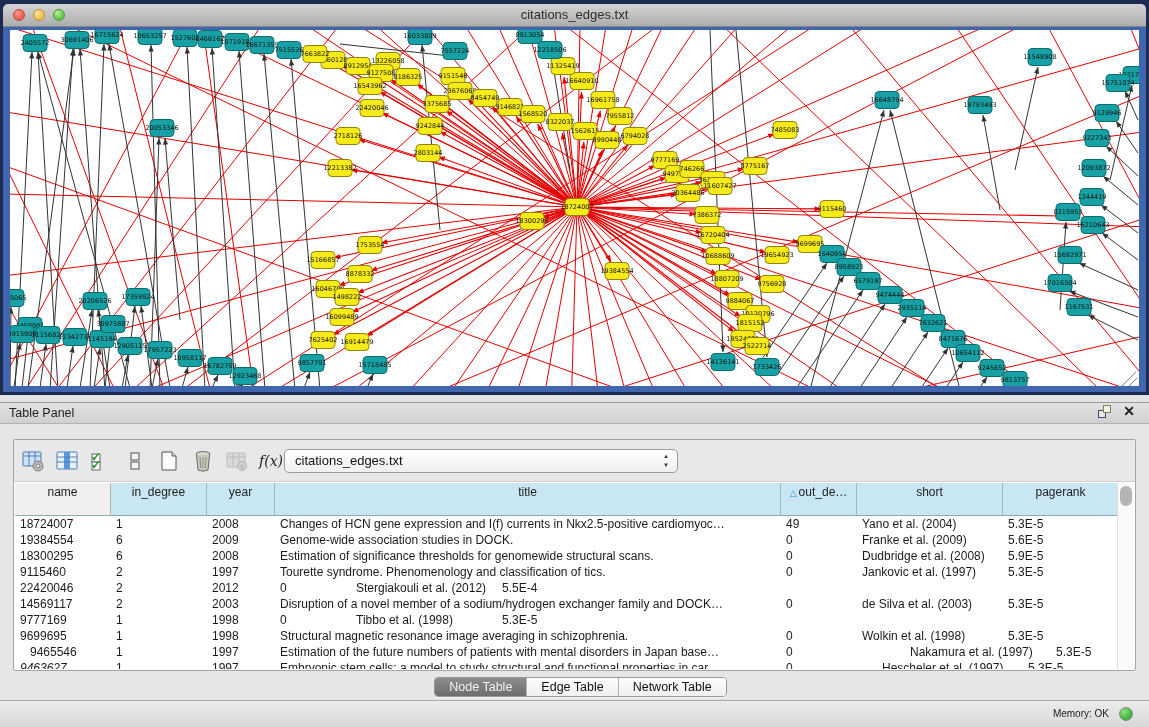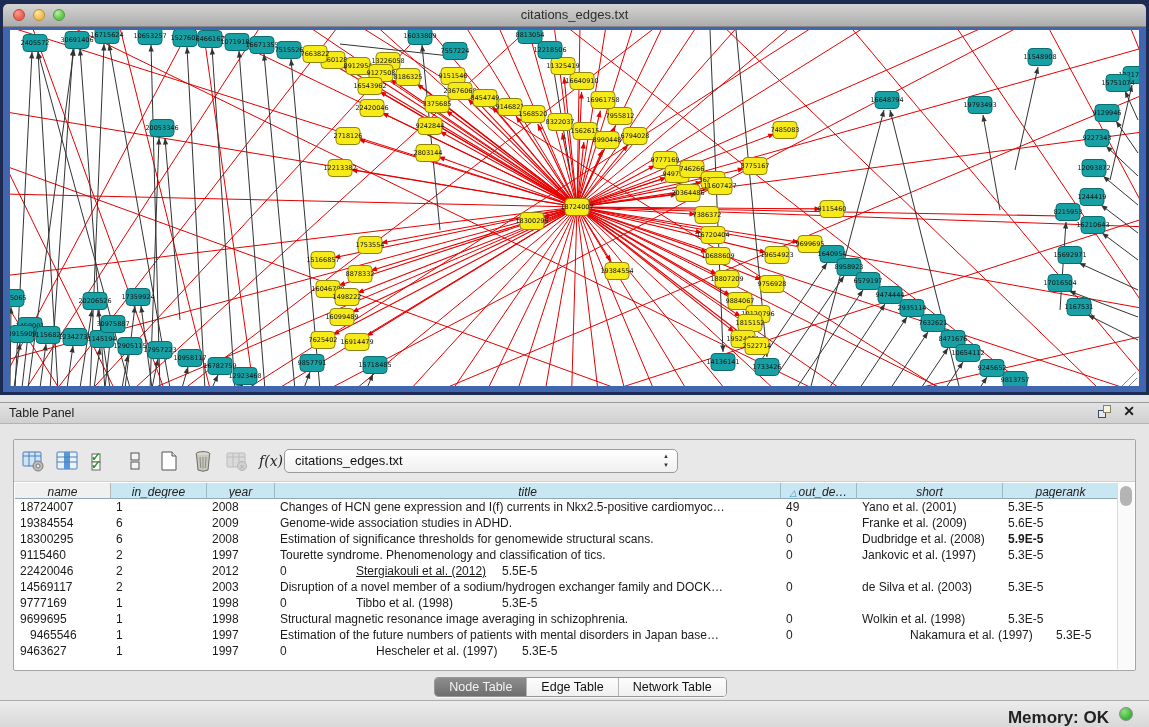--- a/index.html
+++ b/index.html
@@ -56,7 +56,7 @@
 
   .tbl { position:absolute; left:1px; right:18px; top:43px; bottom:1px; overflow:hidden;
          font-size:12px; color:#1a1a1a; background:#fff; }
-  .tbl-head { display:flex; height:16px;font-style:italic; }
+  .tbl-head { display:flex; height:33px; }
   .th { background:#c9e6f3; border-right:1px solid #9fb9c4; border-bottom:1px solid #8fa9b4;
         text-align:center; line-height:19px; font-size:12px; color:#222;
         overflow:hidden; white-space:nowrap; }

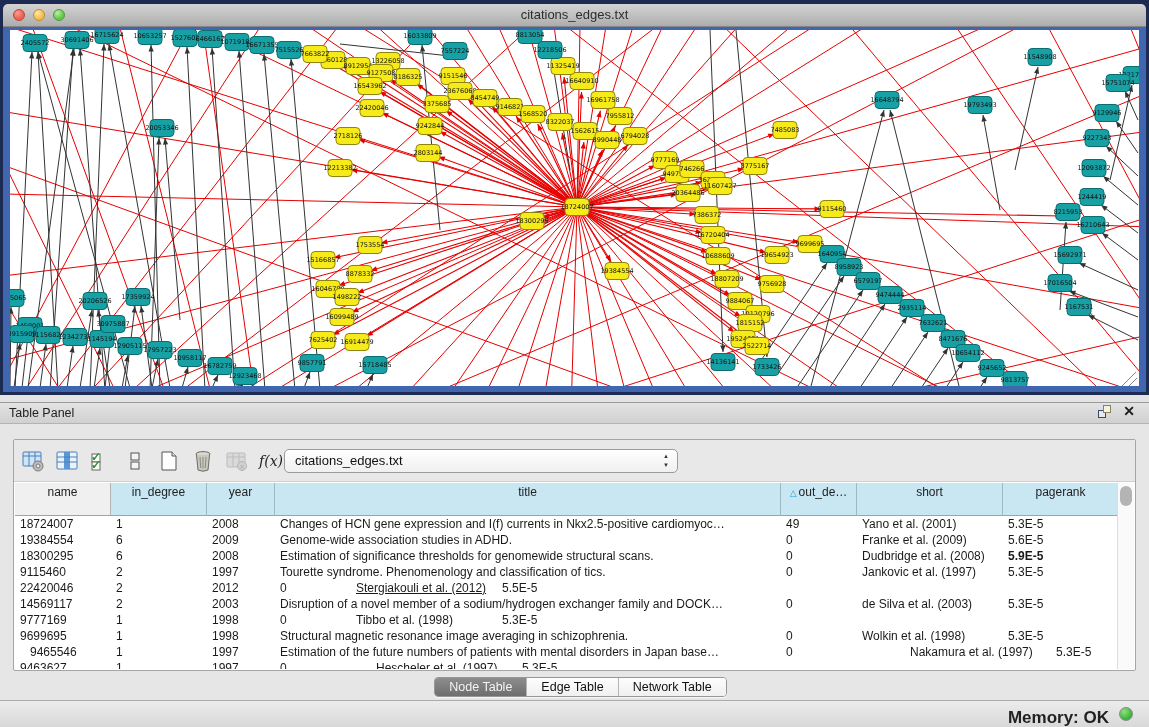--- a/index.html
+++ b/index.html
@@ -976,7 +976,7 @@
             <div class="td" style="width: 68px; flex: 0 0 68px;">2008</div>
             <div class="td" style="width: 506px; flex: 0 0 506px;">Changes of HCN gene expression and I(f) currents in Nkx2.5-positive cardiomyoc…</div>
             <div class="td" style="width: 76px; flex: 0 0 76px;">49</div>
-            <div class="td" style="width: 146px; flex: 0 0 146px;">Yano et al. (2001)</div>
+            <div class="td" style="width: 146px; flex: 0 0 146px;">Yano et al. (2004)</div>
             <div class="td" style="width: 116px; flex: 0 0 116px;">5.3E-5</div>
           </div>
           <div class="tr">

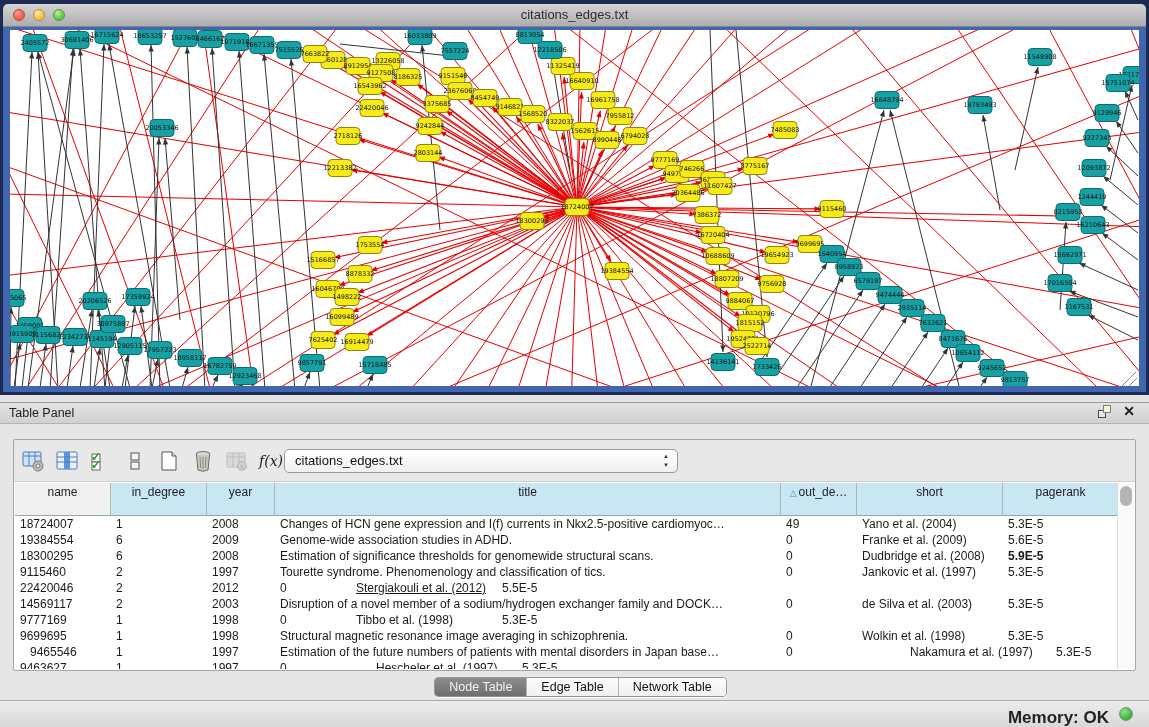--- a/index.html
+++ b/index.html
@@ -983,7 +983,7 @@
             <div class="td" style="width: 96px; flex: 0 0 96px;">19384554</div>
             <div class="td" style="width: 96px; flex: 0 0 96px;">6</div>
             <div class="td" style="width: 68px; flex: 0 0 68px;">2009</div>
-            <div class="td" style="width: 506px; flex: 0 0 506px;">Genome-wide association studies in ADHD.</div>
+            <div class="td" style="width: 506px; flex: 0 0 506px;">Genome-wide association studies in DOCK.</div>
             <div class="td" style="width: 76px; flex: 0 0 76px;">0</div>
             <div class="td" style="width: 146px; flex: 0 0 146px;">Franke et al. (2009)</div>
             <div class="td" style="width: 116px; flex: 0 0 116px;">5.6E-5</div>

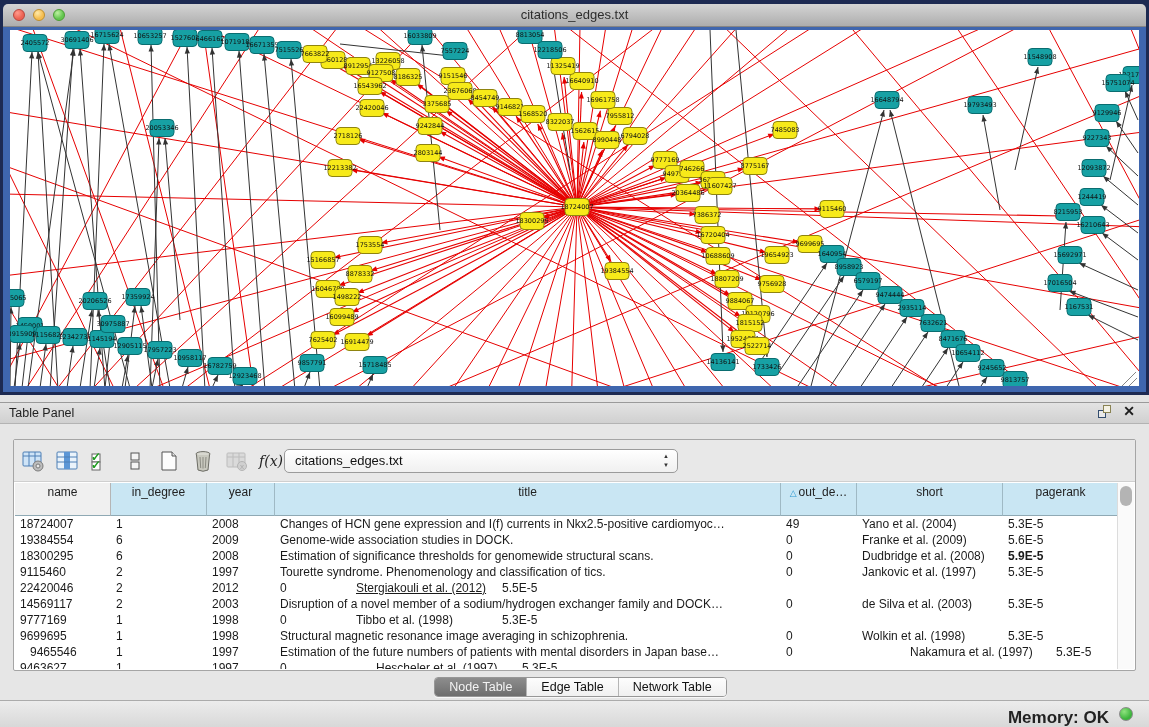--- a/index.html
+++ b/index.html
@@ -995,7 +995,7 @@
             <div class="td" style="width: 506px; flex: 0 0 506px;">Estimation of significance thresholds for genomewide structural scans.</div>
             <div class="td" style="width: 76px; flex: 0 0 76px;">0</div>
             <div class="td" style="width: 146px; flex: 0 0 146px;">Dudbridge et al. (2008)</div>
-            <div class="td" style="width: 116px; flex: 0 0 116px; font-weight: bold;">5.9E-5</div>
+            <div class="td" style="width: 116px; flex: 0 0 116px;">5.9E-5</div>
           </div>
           <div class="tr">
             <div class="td" style="width: 96px; flex: 0 0 96px;">9115460</div>

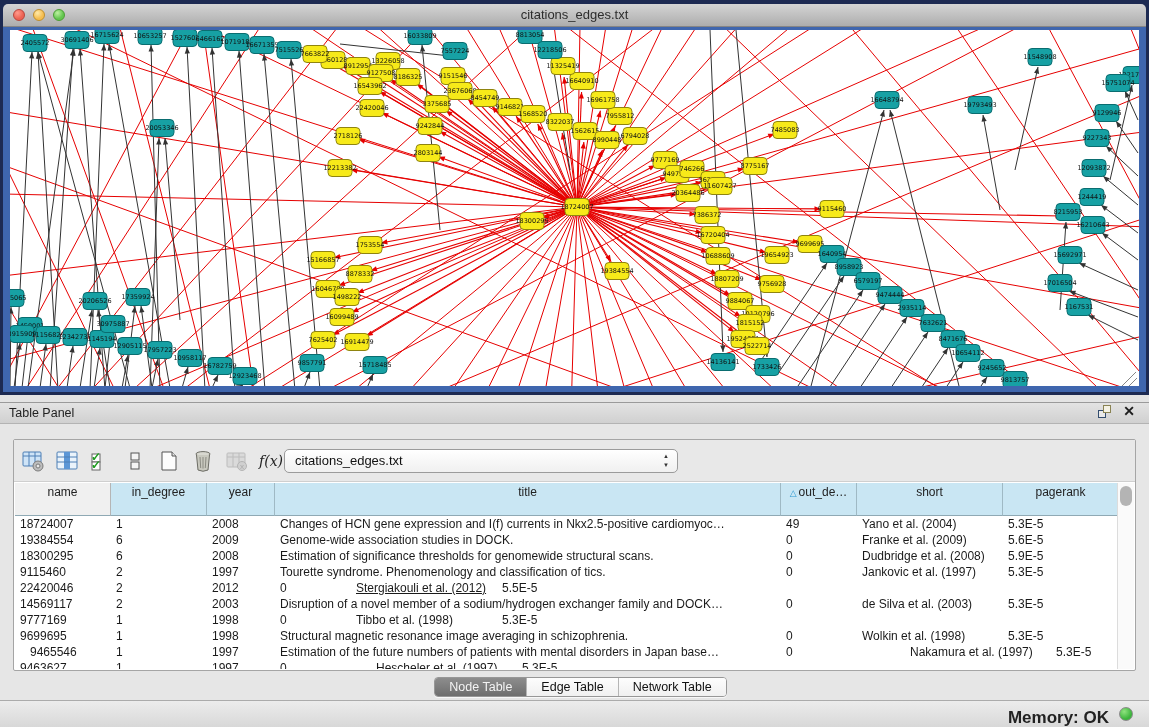--- a/index.html
+++ b/index.html
@@ -1011,7 +1011,7 @@
             <div class="td" style="width: 96px; flex: 0 0 96px;">2</div>
             <div class="td" style="width: 68px; flex: 0 0 68px;">2012</div>
             <div class="td" style="width: 76px; flex: 0 0 76px;">0</div>
-            <div class="td" style="width: 146px; flex: 0 0 146px; text-decoration: underline;">Stergiakouli et al. (2012)</div>
+            <div class="td" style="width: 146px; flex: 0 0 146px;">Stergiakouli et al. (2012)</div>
             <div class="td" style="width: 116px; flex: 0 0 116px;">5.5E-5</div>
           </div>
           <div class="tr">

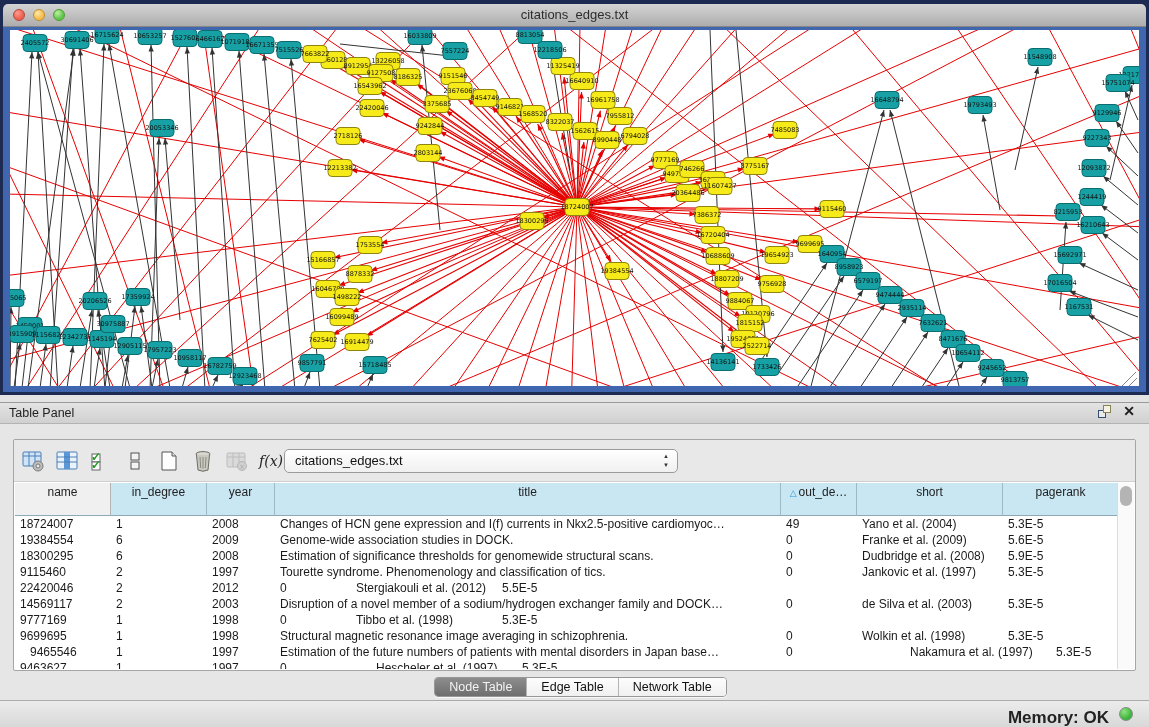--- a/index.html
+++ b/index.html
@@ -1012,7 +1012,7 @@
             <div class="td" style="width: 68px; flex: 0 0 68px;">2012</div>
             <div class="td" style="width: 76px; flex: 0 0 76px;">0</div>
             <div class="td" style="width: 146px; flex: 0 0 146px;">Stergiakouli et al. (2012)</div>
-            <div class="td" style="width: 116px; flex: 0 0 116px;">5.5E-5</div>
+            <div class="td" style="width: 116px; flex: 0 0 116px;">5.5E-4</div>
           </div>
           <div class="tr">
             <div class="td" style="width: 96px; flex: 0 0 96px;">14569117</div>

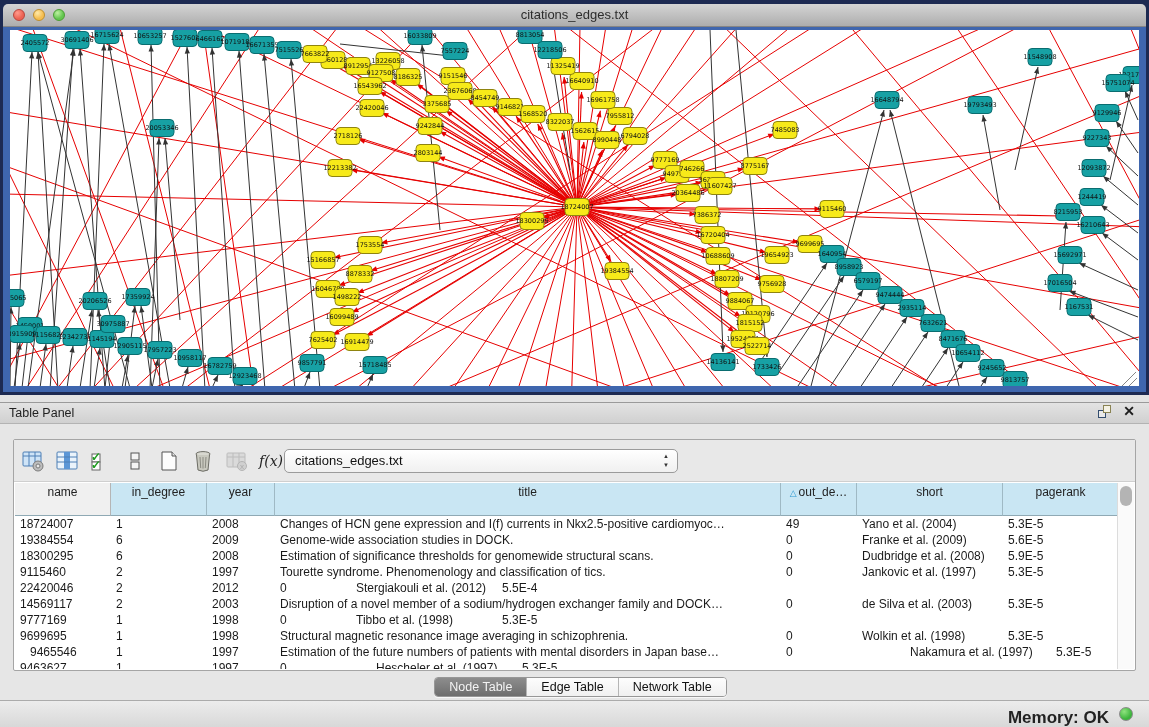--- a/index.html
+++ b/index.html
@@ -1050,7 +1050,7 @@
             <div class="td" style="width: 116px; flex: 0 0 116px;">5.3E-5</div>
           </div>
           <div class="tr">
-            <div class="td" style="width: 96px; flex: 0 0 96px;">9463627</div>
+            <div class="td" style="width: 96px; flex: 0 0 96px; font-style: italic;">9463627</div>
             <div class="td" style="width: 96px; flex: 0 0 96px;">1</div>
             <div class="td" style="width: 68px; flex: 0 0 68px;">1997</div>
             <div class="td" style="width: 76px; flex: 0 0 76px;">0</div>

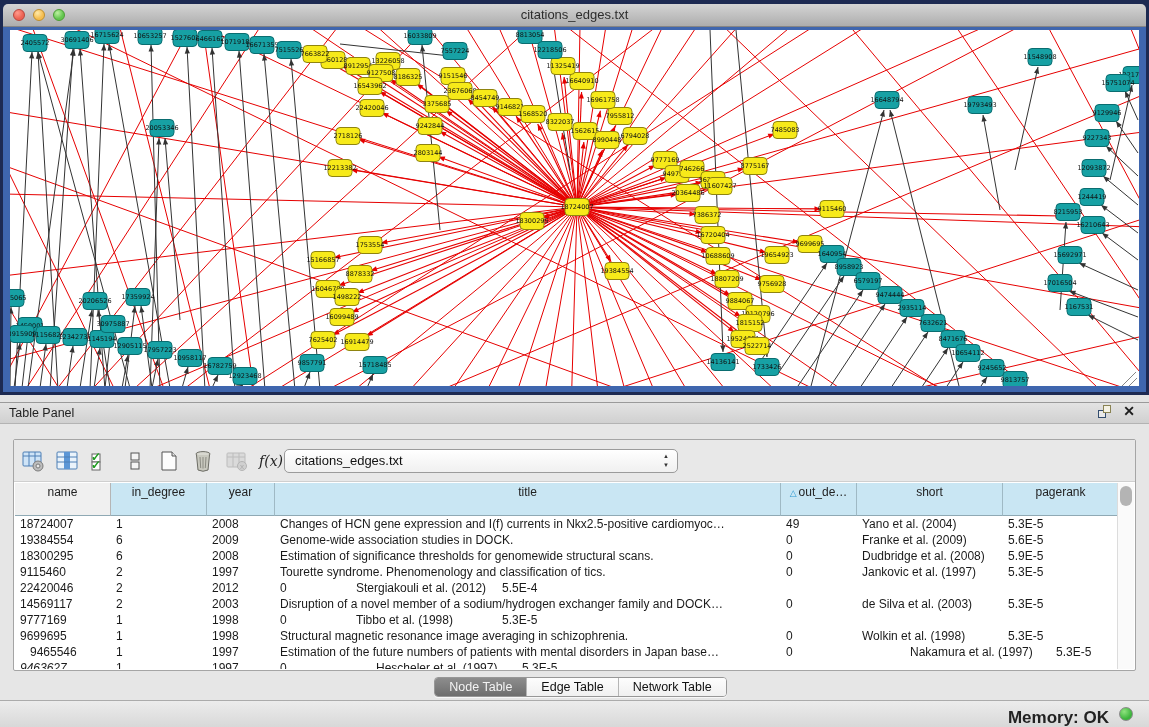--- a/index.html
+++ b/index.html
@@ -1053,6 +1053,7 @@
             <div class="td" style="width: 96px; flex: 0 0 96px; font-style: italic;">9463627</div>
             <div class="td" style="width: 96px; flex: 0 0 96px;">1</div>
             <div class="td" style="width: 68px; flex: 0 0 68px;">1997</div>
+            <div class="td" style="width: 506px; flex: 0 0 506px;">Embryonic stem cells: a model to study structural and functional properties in car…</div>
             <div class="td" style="width: 76px; flex: 0 0 76px;">0</div>
             <div class="td" style="width: 146px; flex: 0 0 146px; margin-left: 20px;">Hescheler et al. (1997)</div>
             <div class="td" style="width: 116px; flex: 0 0 116px;">5.3E-5</div>

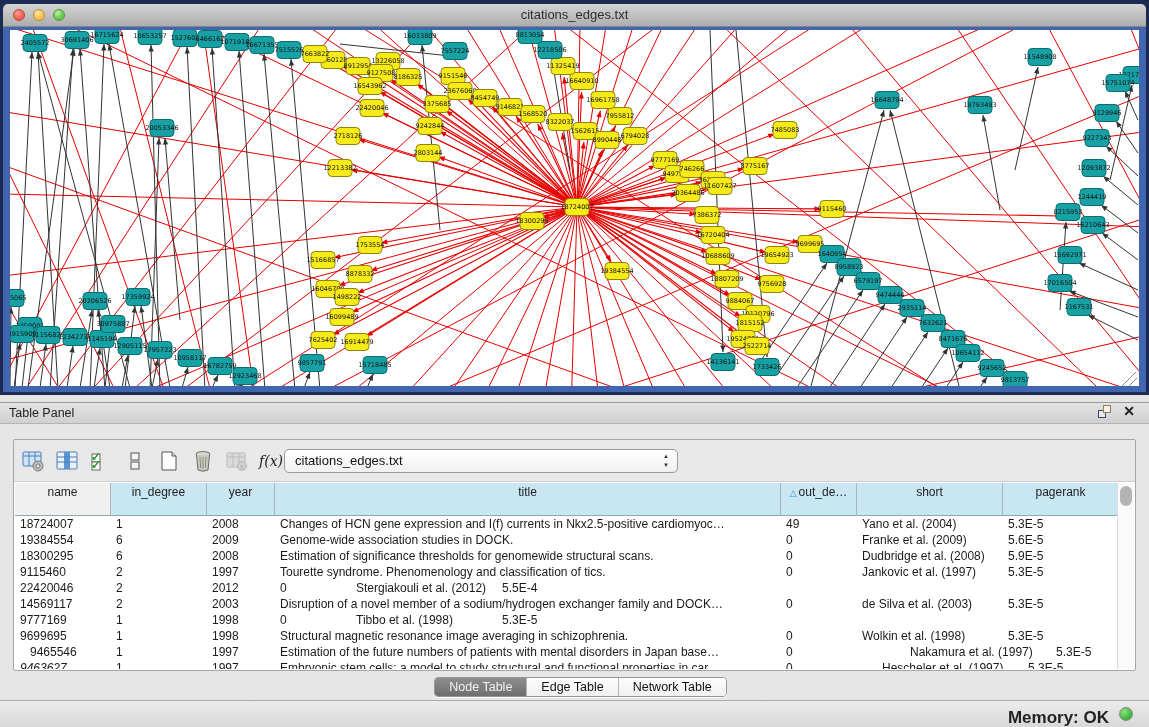--- a/index.html
+++ b/index.html
@@ -80,7 +80,7 @@
   
   #status-bar { position:absolute; left:0; top:700px; width:1149px; height:27px;
                 background:linear-gradient(#ececec,#d8d8d8); border-top:1px solid #ababab; }
-  .mem { position:absolute; right:40px; top:7px; font-size:17px; color:#222;font-weight:bold; }
+  .mem { position:absolute; right:40px; top:7px; font-size:10px; color:#222; }
   .mem-dot { position:absolute; right:16px; top:6px; width:14px; height:14px; border-radius:50%;
              background:radial-gradient(circle at 35% 30%, #8fe37f, #3cb43c 65%);
              border:1px solid #8a8a8a; }

